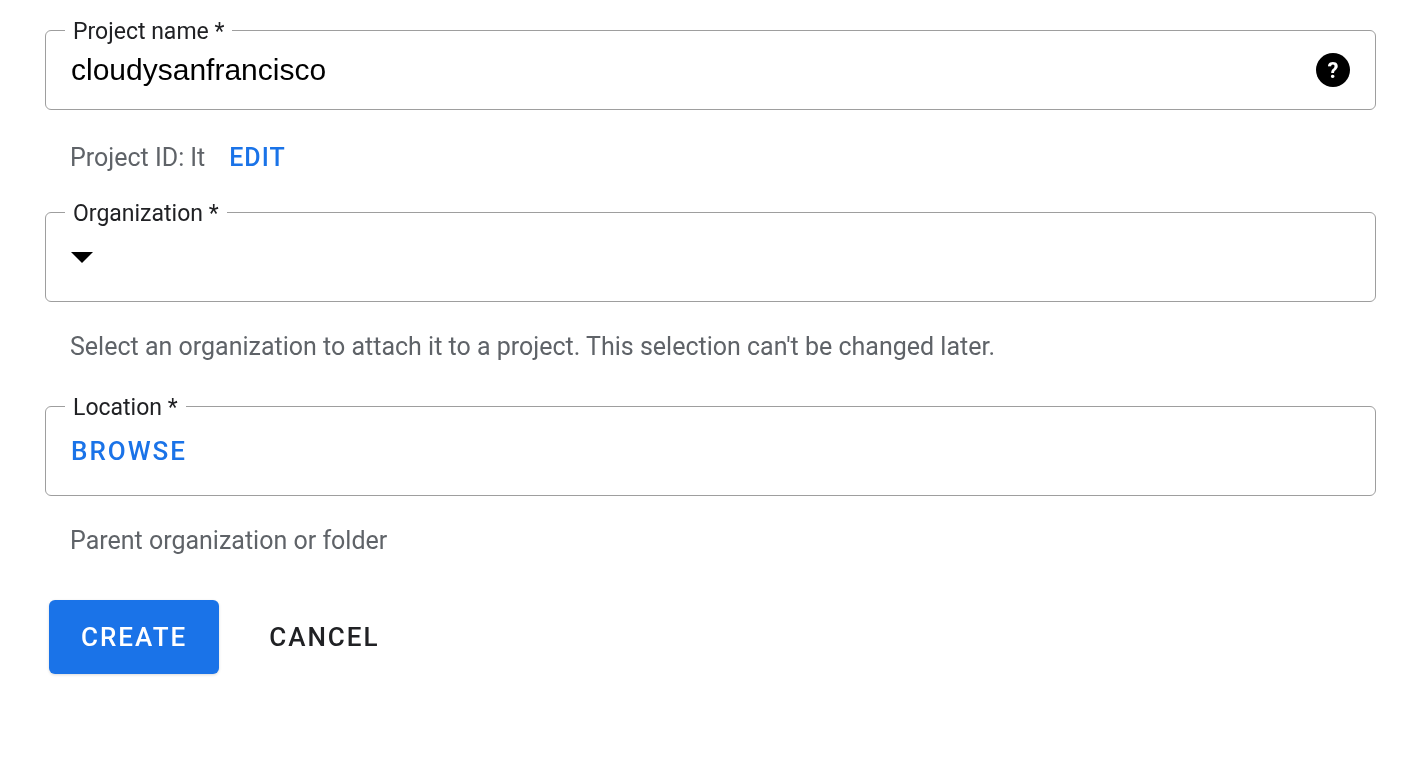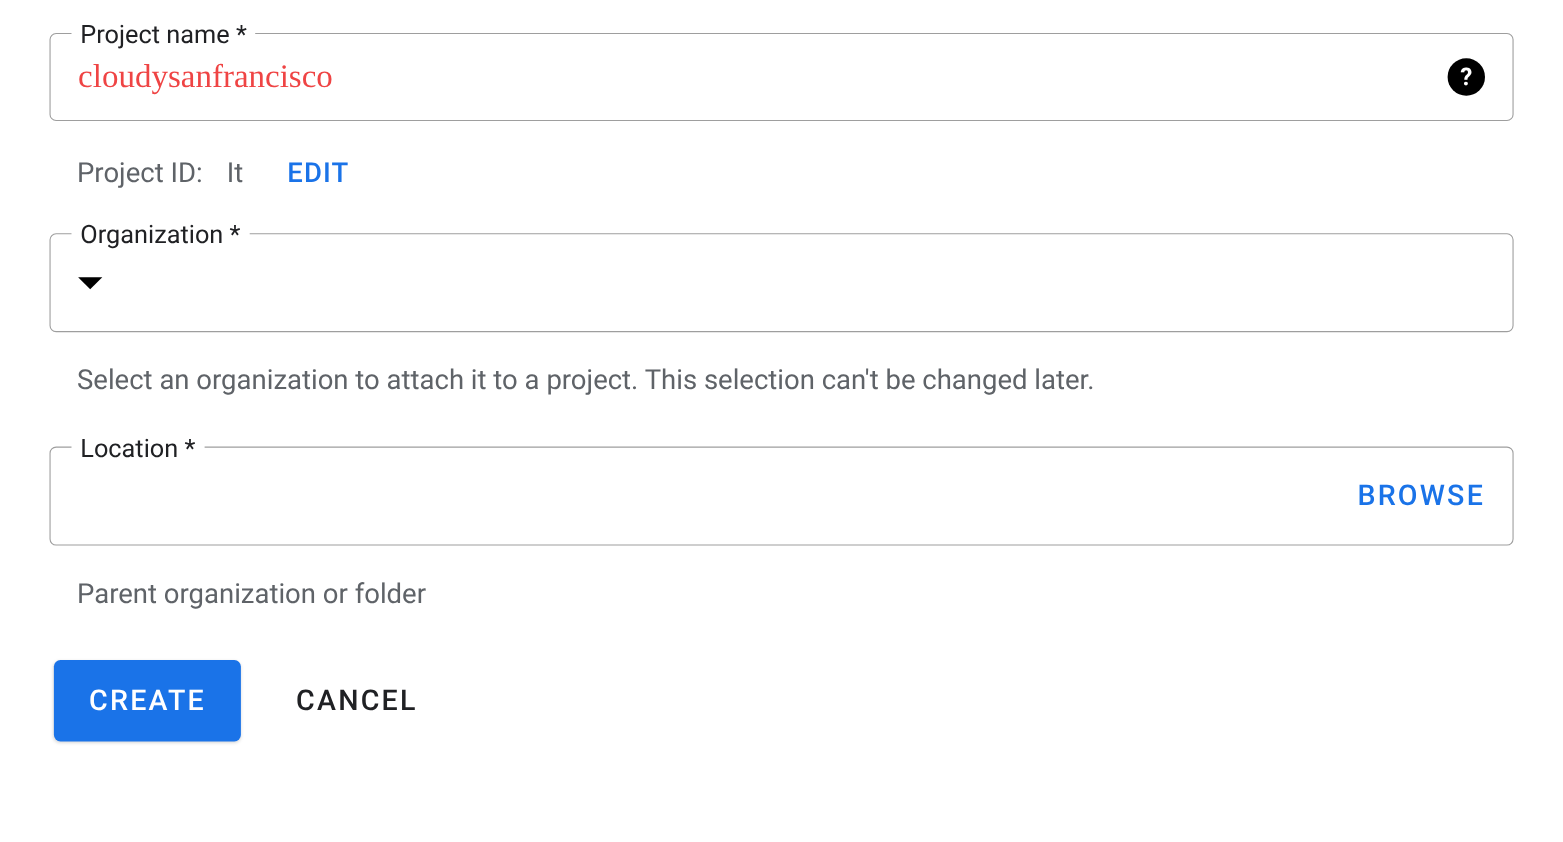--- a/index.html
+++ b/index.html
@@ -39,12 +39,12 @@
     }
     .field-value {
       font-size: 30px;
-      color: #ef4444;
+      color: #000000;
       border: none;
       outline: none;
       background: transparent;
       width: 100%;
-      font-family: Liberation Serif, serif;
+      font-family: Liberation Sans, sans-serif;
     }
     .help-icon {
       width: 34px;

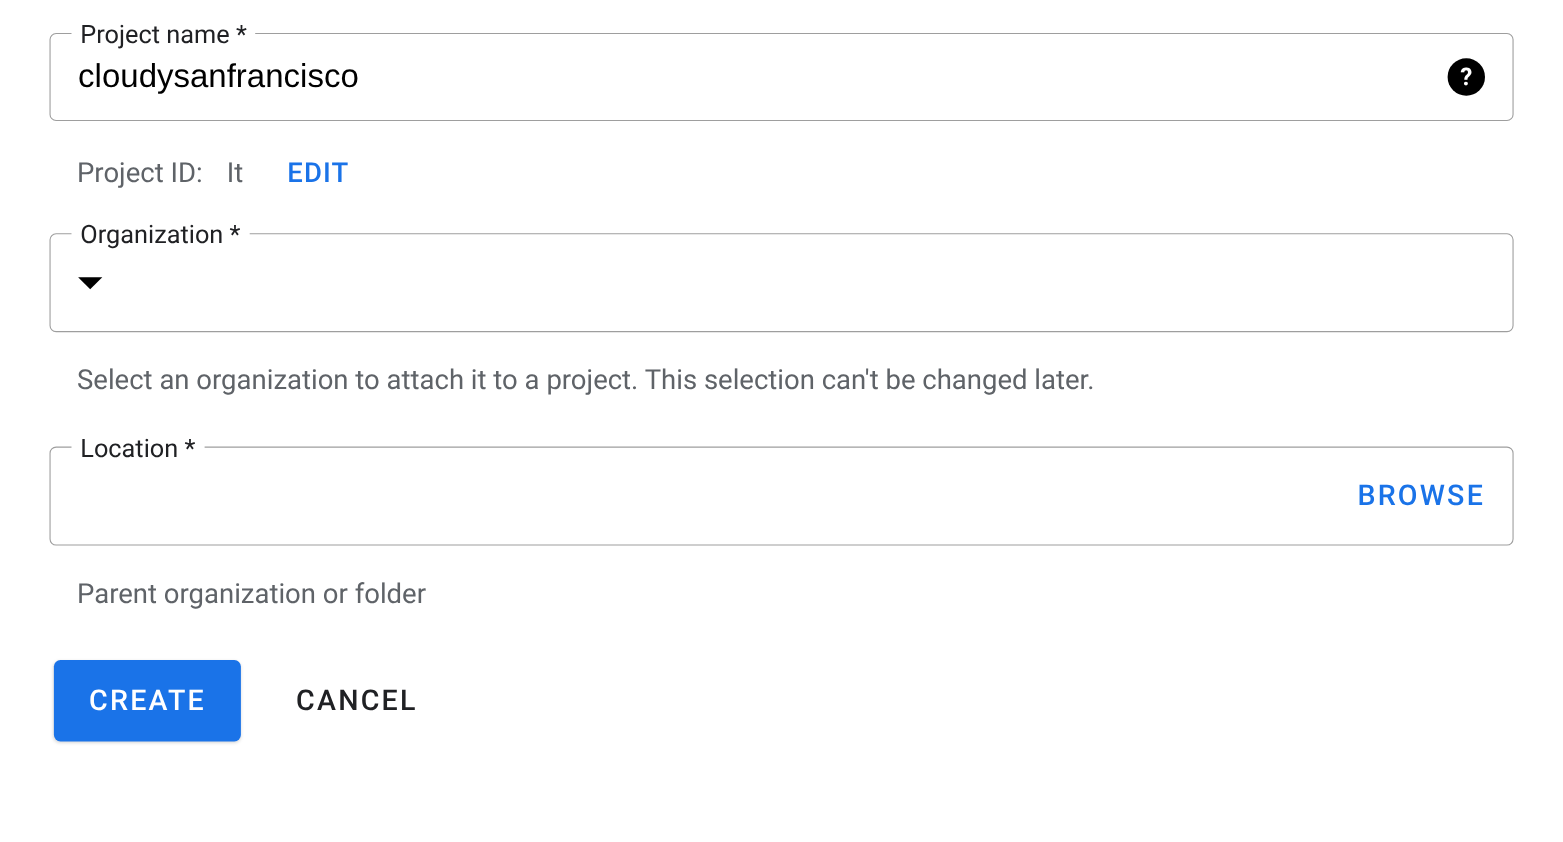--- a/index.html
+++ b/index.html
@@ -67,7 +67,7 @@
       display: flex;
       flex-wrap: wrap;
       align-items: center;
-      gap: 22px;
+      gap: 6px;
     }
     .hint-strong {
       color: #202124;

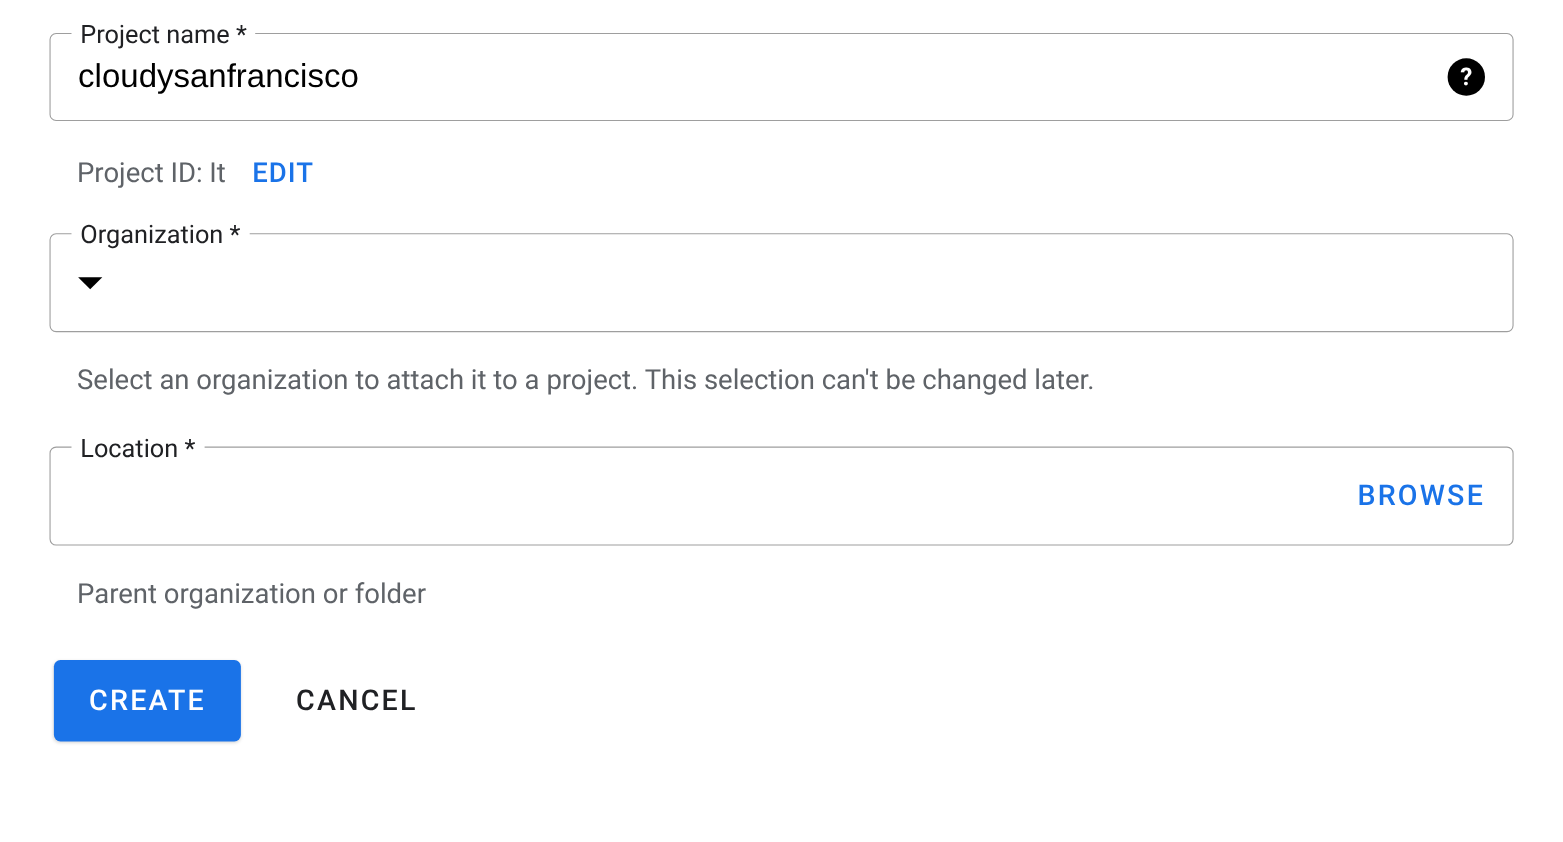--- a/index.html
+++ b/index.html
@@ -98,7 +98,6 @@
     }
     .location-field .field-outline {
       min-height: 90px;
-      justify-content: flex-end;
     }
     .browse-link {
       color: #1a73e8;

